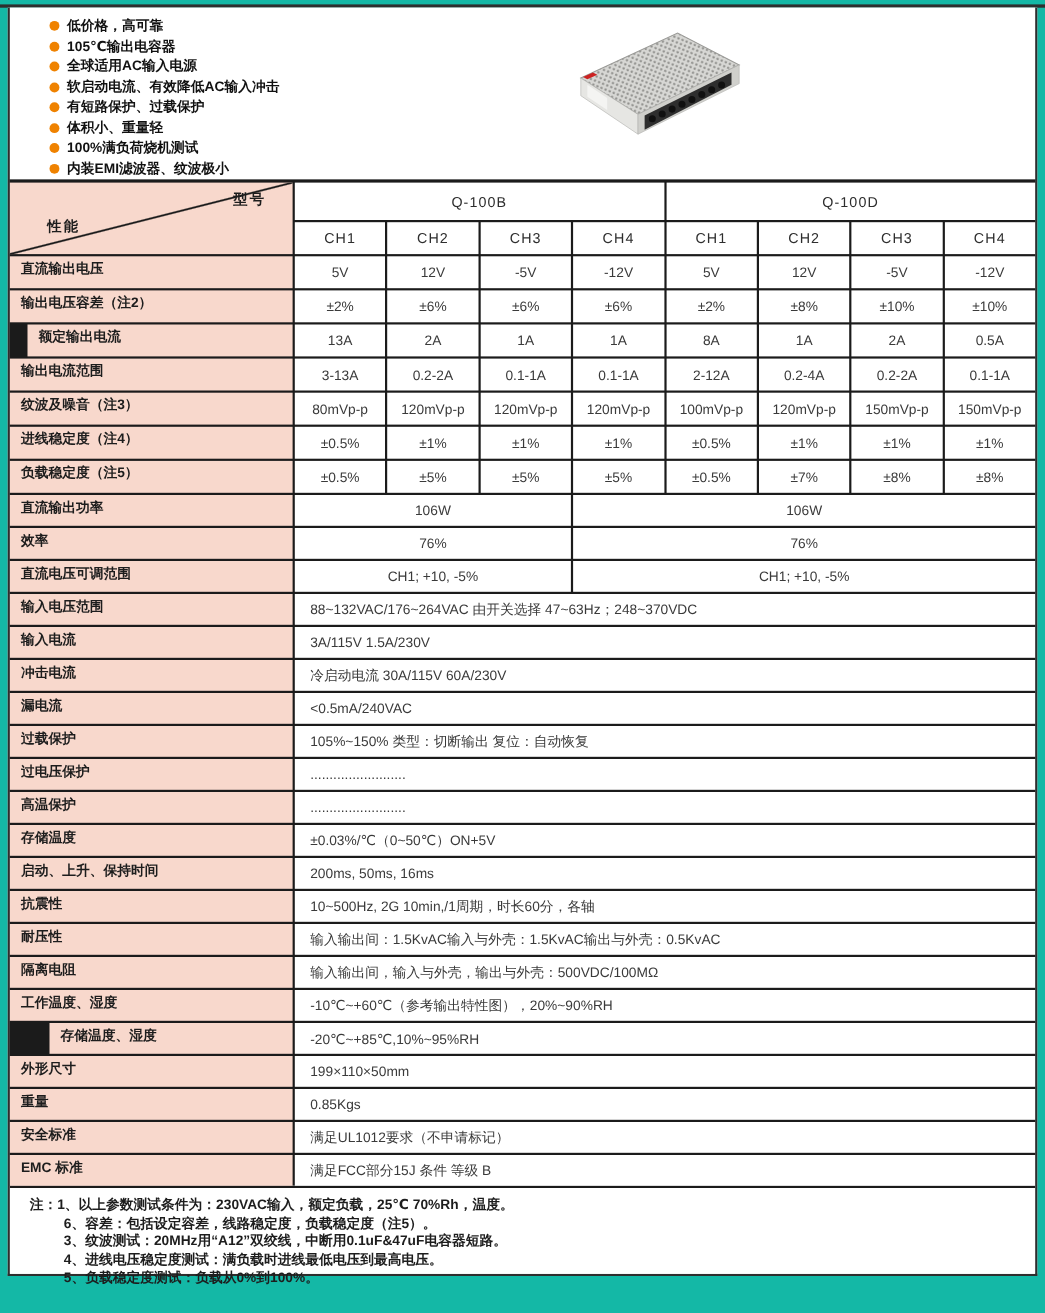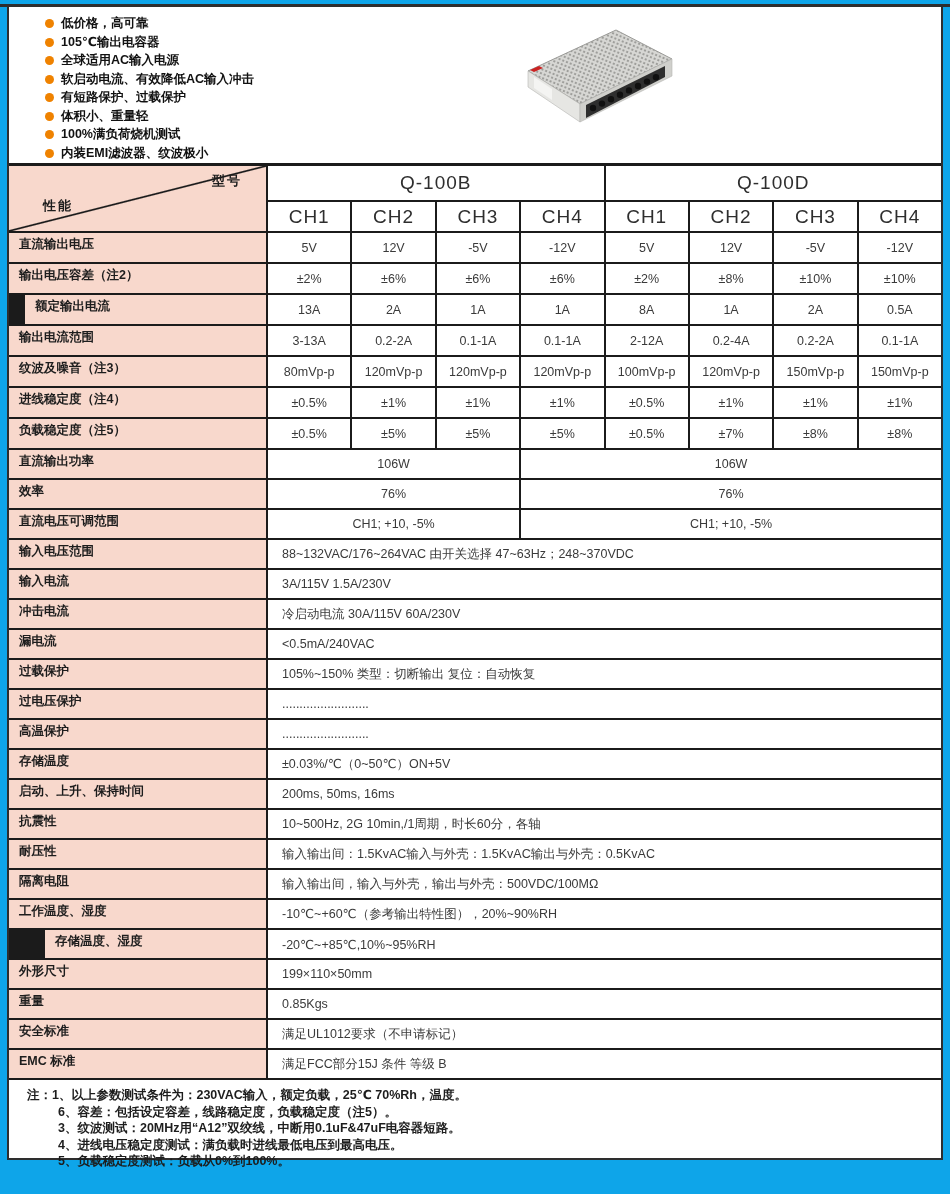--- a/index.html
+++ b/index.html
@@ -12,7 +12,7 @@
     position: relative;
     width: 950px;
     height: 1194px;
-    background: #0ea5e9;
+    background: #14b8a6;
     overflow: hidden;
   }
   .top-rule {

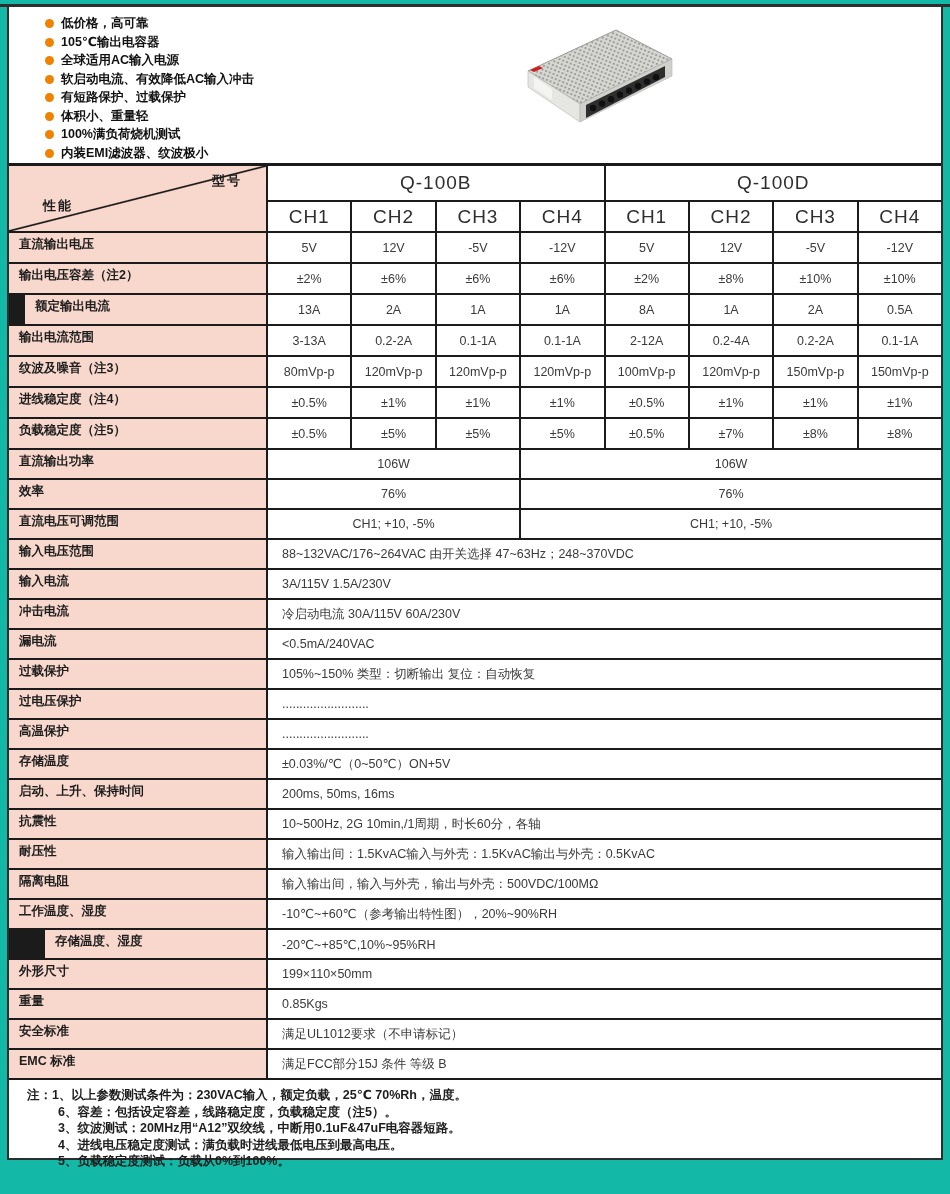--- a/index.html
+++ b/index.html
@@ -90,7 +90,7 @@
   .cell.model, .cell.chead {
     color: #2e2e2e;
     letter-spacing: 1px;
-    font-size: 19px;
+    font-size: 13px;
   }
   .cell.val.left {
     justify-content: flex-start;

